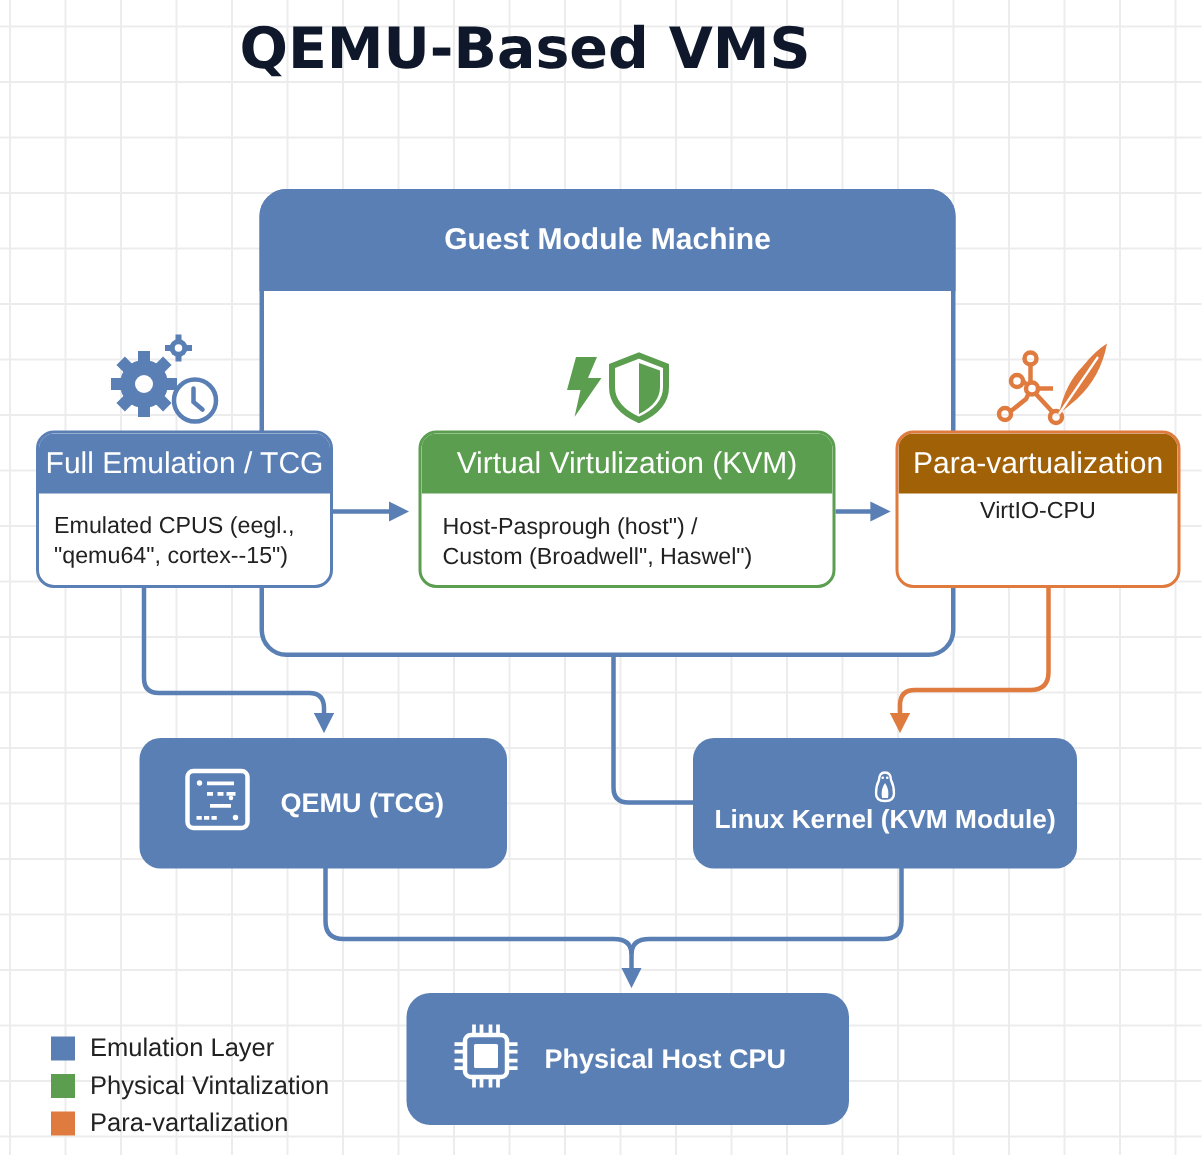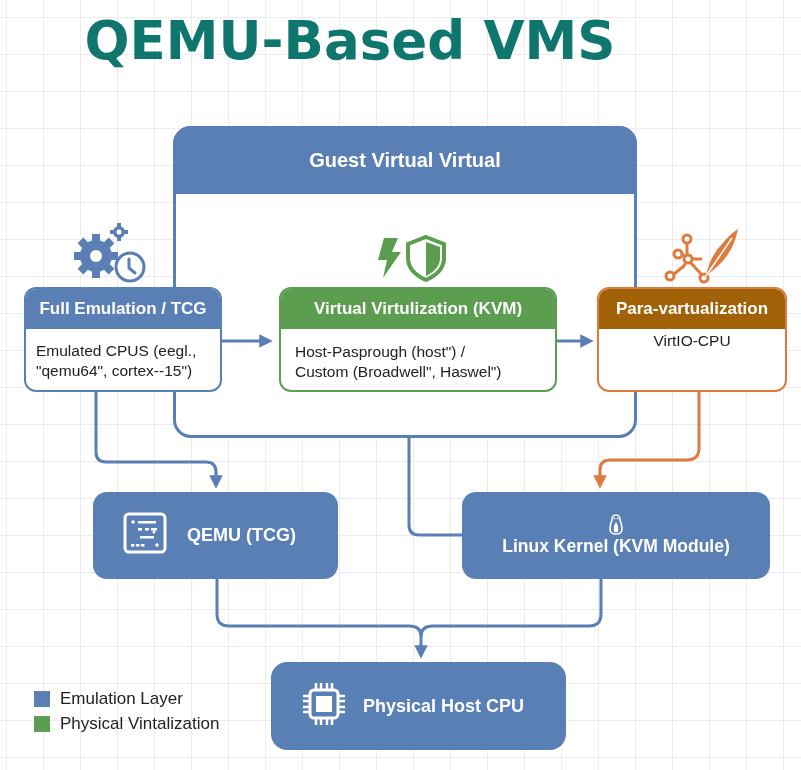--- a/index.html
+++ b/index.html
@@ -15,8 +15,8 @@
   }
   .title {
     position:absolute; left:0; top:10px; width:700px; text-align:center;
-    font-family:"DejaVu Sans", sans-serif; font-weight:bold; font-size:53px;
-    color:#0f766e; letter-spacing:0px;
+    font-family:"DejaVu Sans", sans-serif; font-weight:bold; font-size:38px;
+    color:#0f172a; letter-spacing:0px;
   }
   svg.wires { position:absolute; left:0; top:0; }
   .guest {

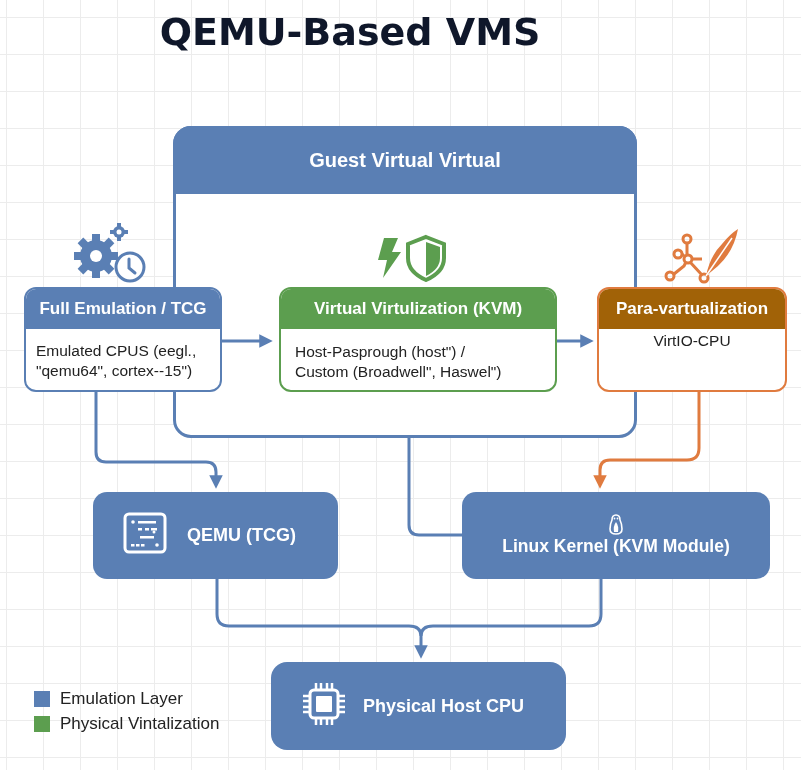--- a/index.html
+++ b/index.html
@@ -63,7 +63,7 @@
 
 <div class="guest"></div>
 <div class="guest-head">
-  <span>Guest Virtual Virtual</span>
+  <span>Guest Module Machine</span>
 </div>
 
 <svg class="wires" width="801" height="770">

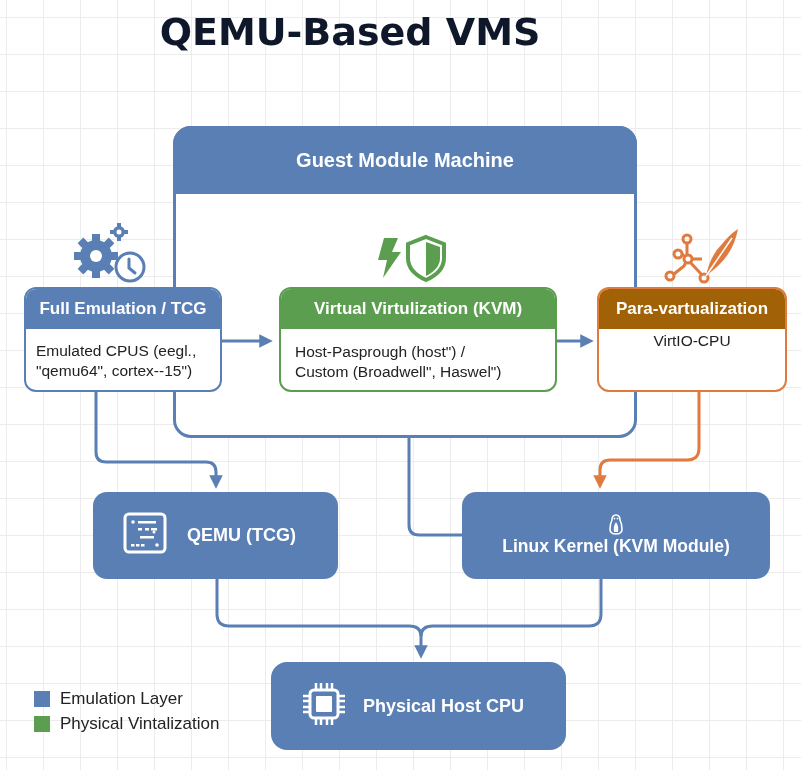--- a/index.html
+++ b/index.html
@@ -36,7 +36,7 @@
   }
   .card .hd {
     height:40px; display:flex; align-items:center; justify-content:center;
-    color:#fff; font-weight:bold; font-size:17px; white-space:nowrap;
+    color:#fff; font-weight:normal; font-size:20px; white-space:nowrap;
   }
   .card .bd {
     padding:6px 10px; font-size:15.5px; color:#222; line-height:20px;

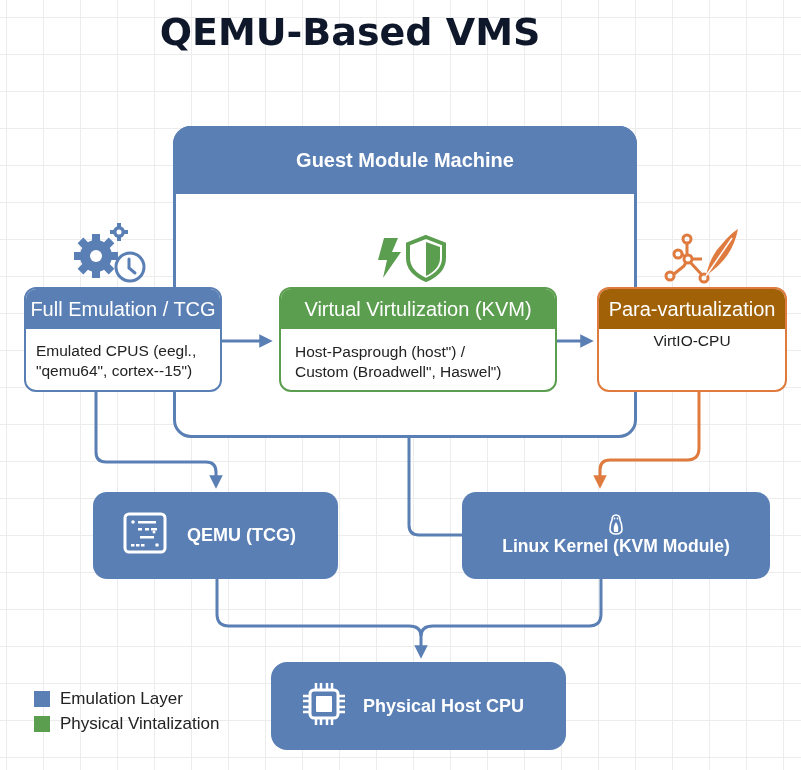--- a/index.html
+++ b/index.html
@@ -188,7 +188,7 @@
   <span>QEMU (TCG)</span>
 </div>
 
-<div class="solid" style="left:462px;top:492px;width:308px;height:87px;flex-direction:column;justify-content:center;">
+<div class="solid" style="left:462px;top:492px;width:256px;height:87px;flex-direction:column;justify-content:center;">
   <span style="display:block;height:22px;">
     <svg width="14" height="22" viewBox="0 0 14 22">
       <path d="M7,1 Q3,1 3,6 Q1,10 1,15 Q1,20 7,20 Q13,20 13,15 Q13,10 11,6 Q11,1 7,1 Z" fill="none" stroke="#fff" stroke-width="1.6"></path>

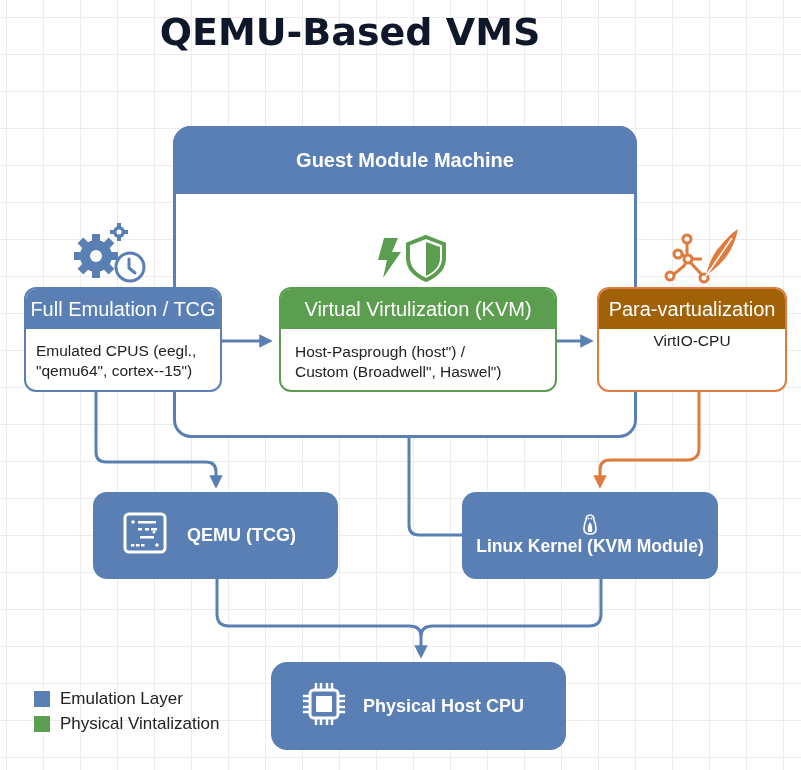--- a/index.html
+++ b/index.html
@@ -225,6 +225,10 @@
     <span class="legend-swatch" style="background:#5c9e4f;"></span>
     <span>Physical Vintalization</span>
   </div>
+  <div class="legend-item">
+    <span class="legend-swatch" style="background:#e07b3f;"></span>
+    <span>Para-vartalization</span>
+  </div>
 </div>
 
 </body></html>

